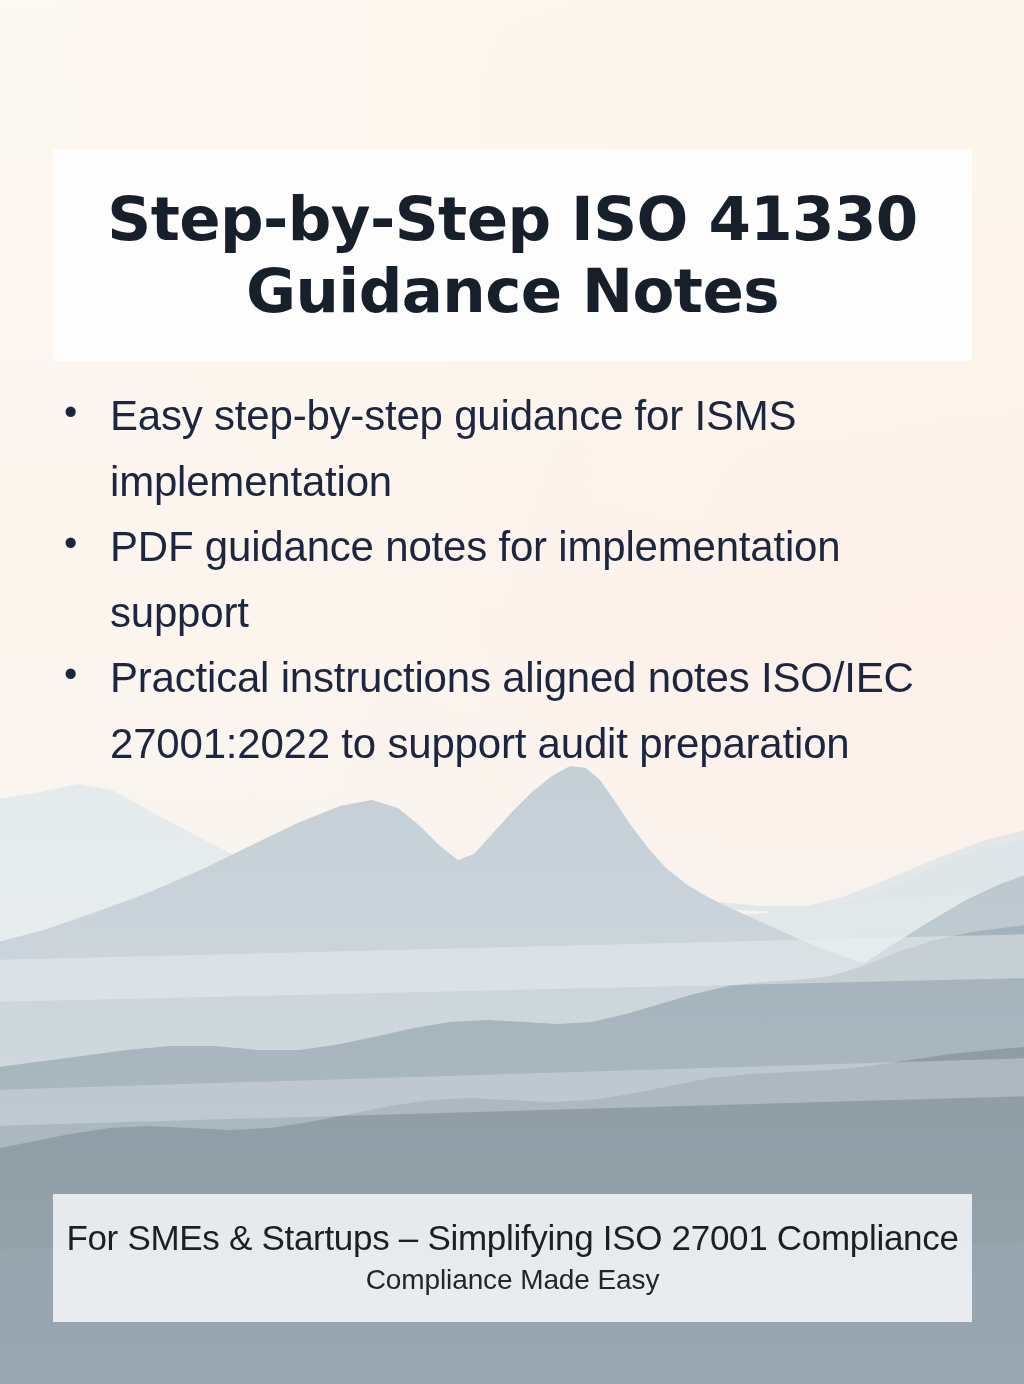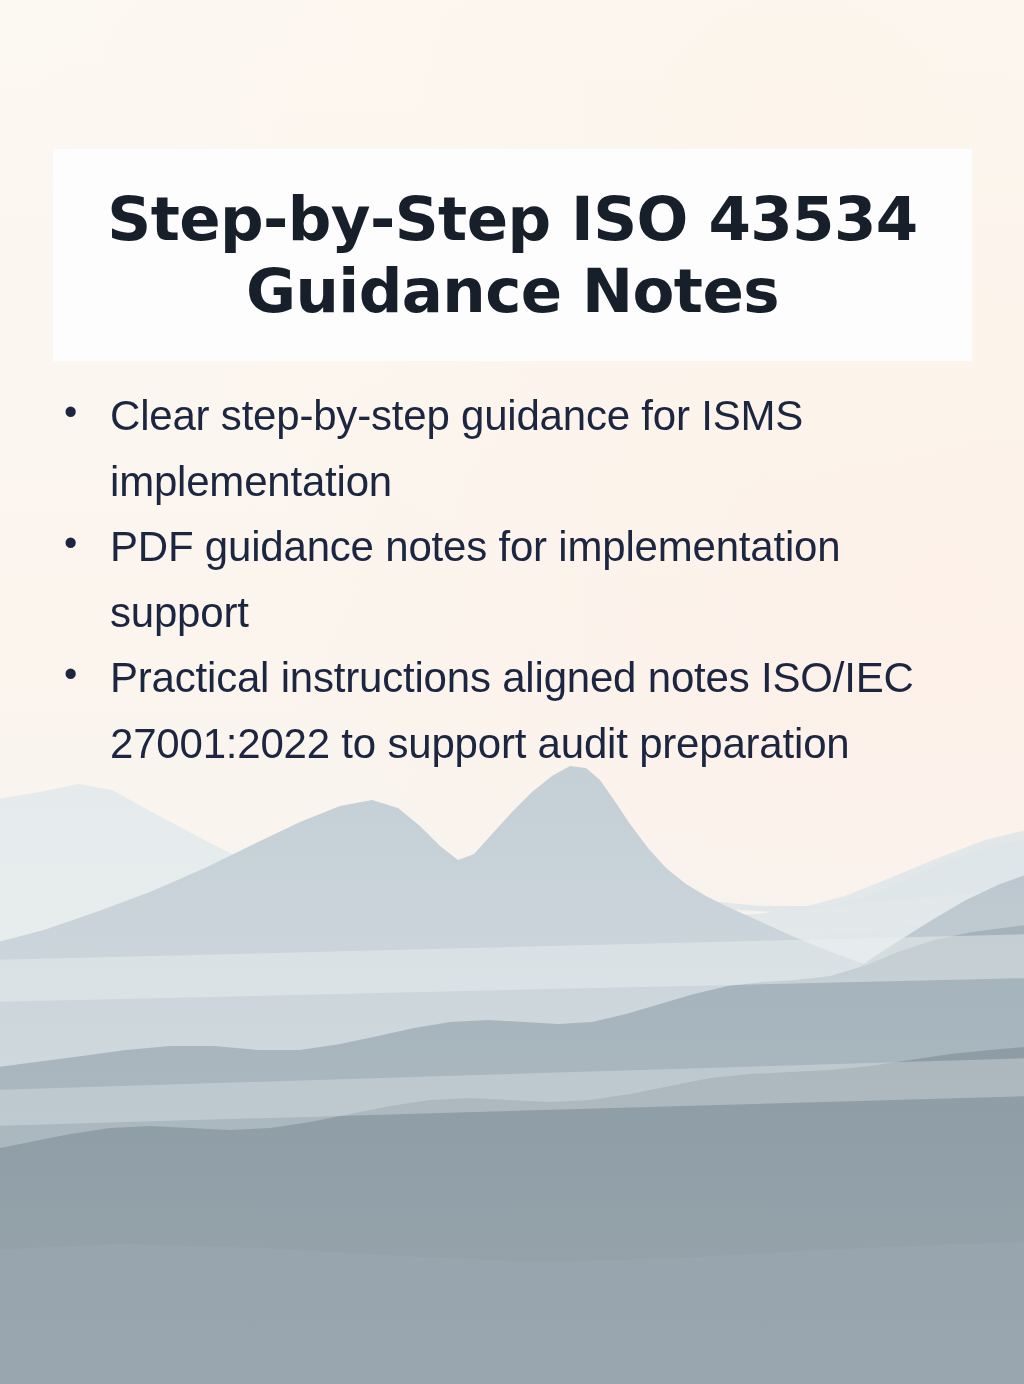--- a/index.html
+++ b/index.html
@@ -215,7 +215,7 @@
   </div>
 
   <div class="title-card">
-    <h1 class="title-text">Step-by-Step ISO 43534 Guidance Notes</h1>
+    <h1 class="title-text">Step-by-Step ISO 41330 Guidance Notes</h1>
   </div>
 
   <div class="bullets">

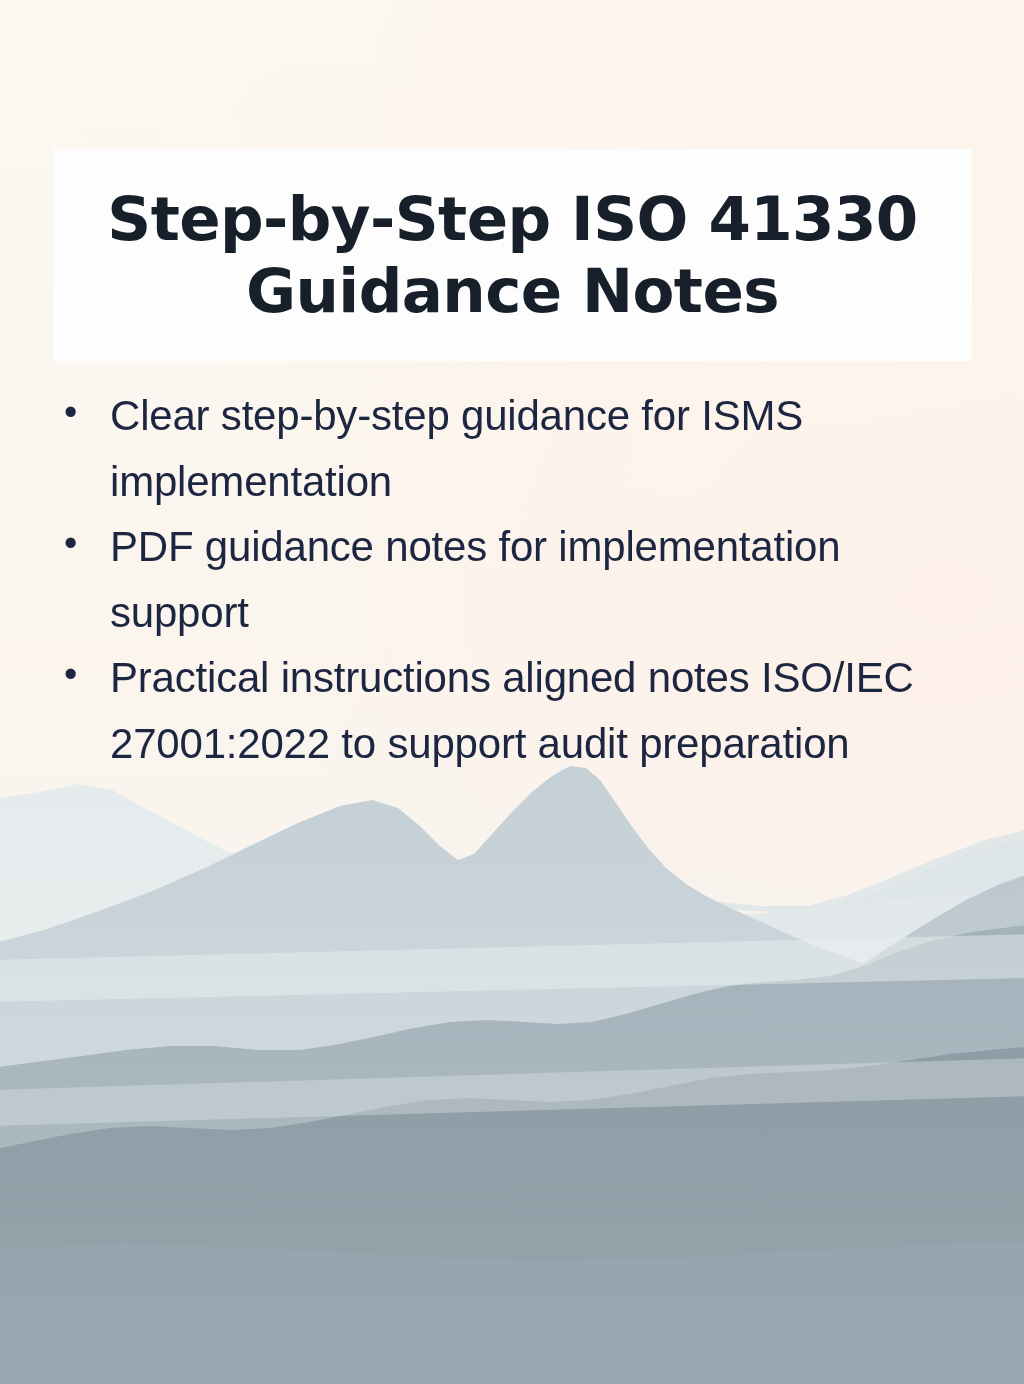--- a/index.html
+++ b/index.html
@@ -222,7 +222,7 @@
 
     <div class="bullet-row">
       <span class="bullet-dot">•</span>
-      <span class="bullet-body">Clear step-by-step guidance for ISMS implementation</span>
+      <span class="bullet-body">Easy step-by-step guidance for ISMS implementation</span>
     </div>
 
     <div class="bullet-row">

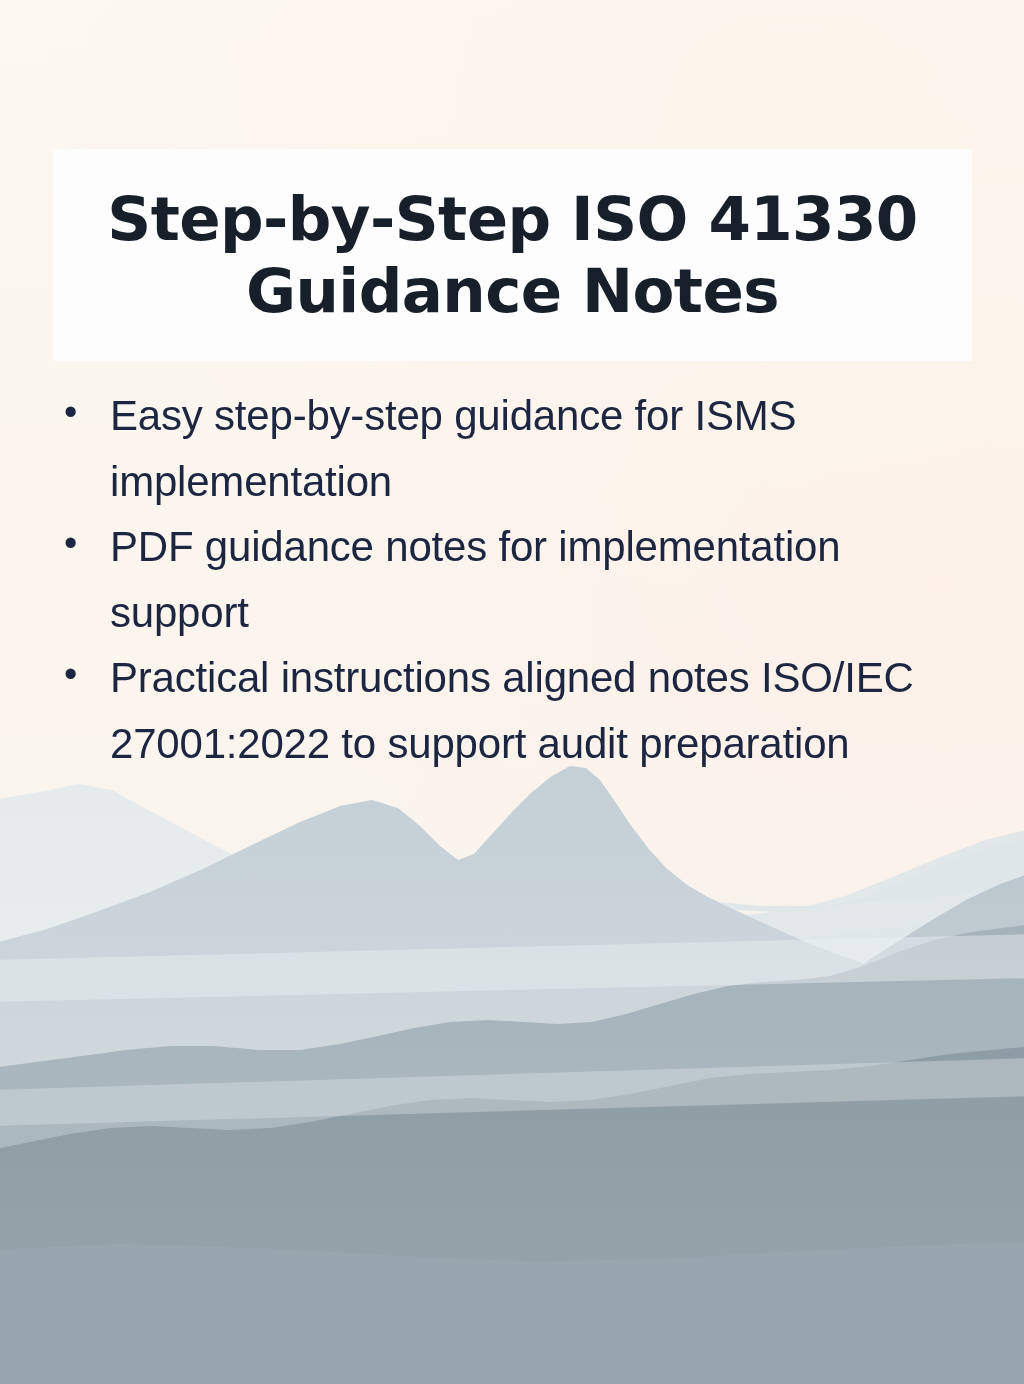--- a/index.html
+++ b/index.html
@@ -237,6 +237,10 @@
 
   </div>
 
+  <div class="footer-card">
+    <div class="footer-line1">For SMEs &amp; Startups – Simplifying ISO 27001 Compliance</div>
+    <div class="footer-line2">Compliance Made Easy</div>
+  </div>
 
 </div>
 

